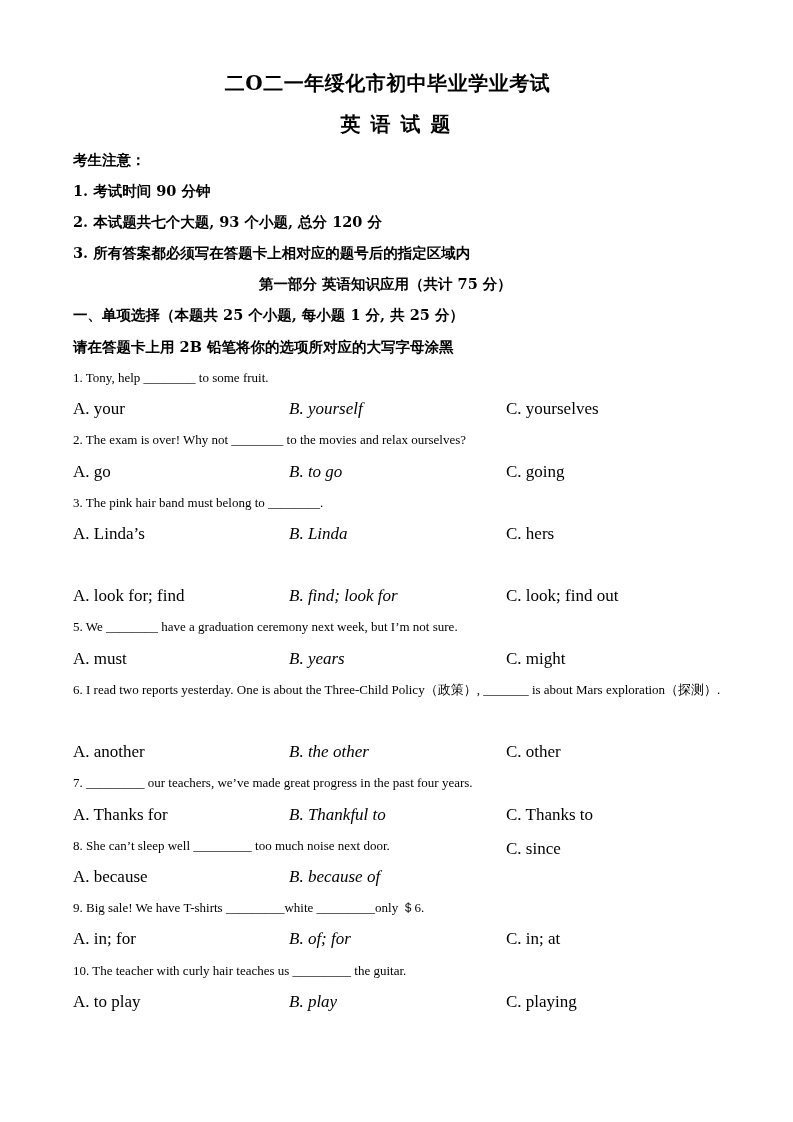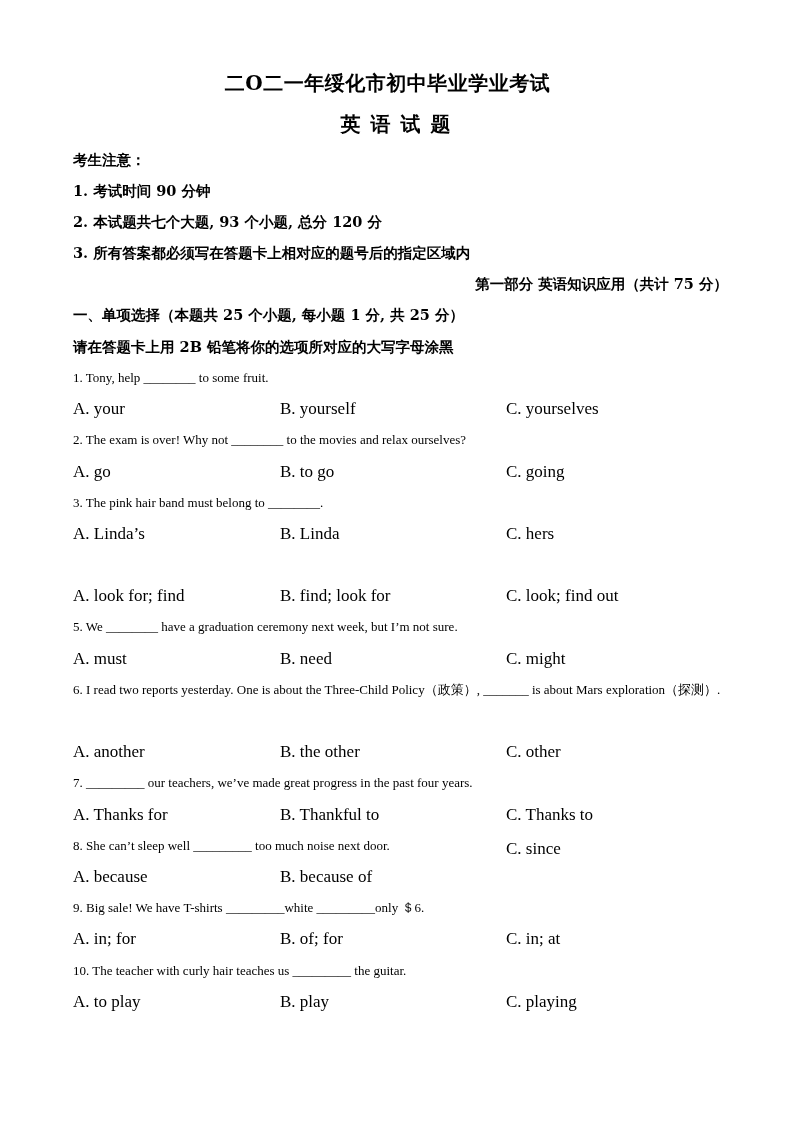--- a/index.html
+++ b/index.html
@@ -19,7 +19,7 @@
       position: absolute; left: 73px; font-family: "DejaVu Serif", "Liberation Serif", serif;
       font-weight: bold; font-size: 14.5px; line-height: 20px; white-space: nowrap;
     }
-    .bline.center { left: 1px; width: 727px; text-align: right; padding-left: 250px; box-sizing: border-box; }
+    .bline.center { left: 9px; width: 727px; text-align: left; padding-left: 250px; box-sizing: border-box; }
     .q {
       position: absolute; left: 73px; font-family: "Liberation Serif", "DejaVu Serif", serif;
       font-size: 13px; line-height: 18px; white-space: nowrap;

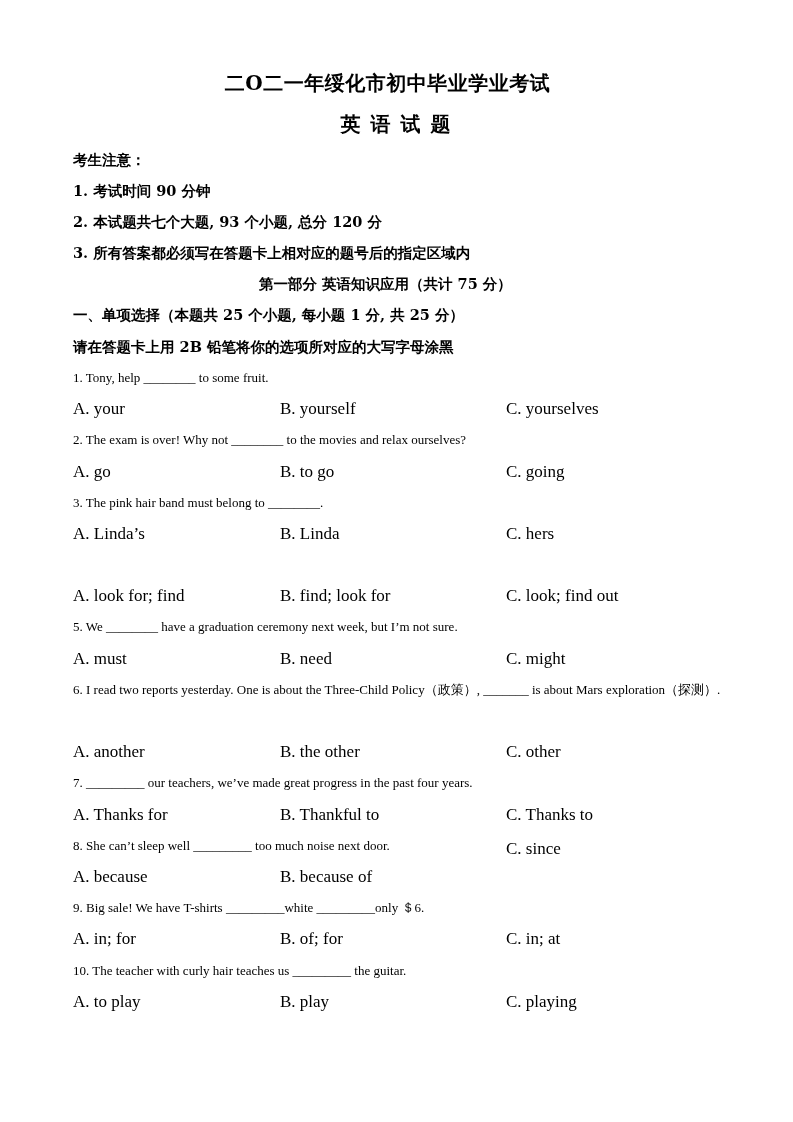--- a/index.html
+++ b/index.html
@@ -30,7 +30,7 @@
       font-size: 17px; line-height: 18px; white-space: nowrap;
     }
     .optA { left: 73px; }
-    .optB { left: 280px; }
+    .optB { left: 289px; font-style: italic; }
     .optC { left: 506px; }
   </style>
 </head>

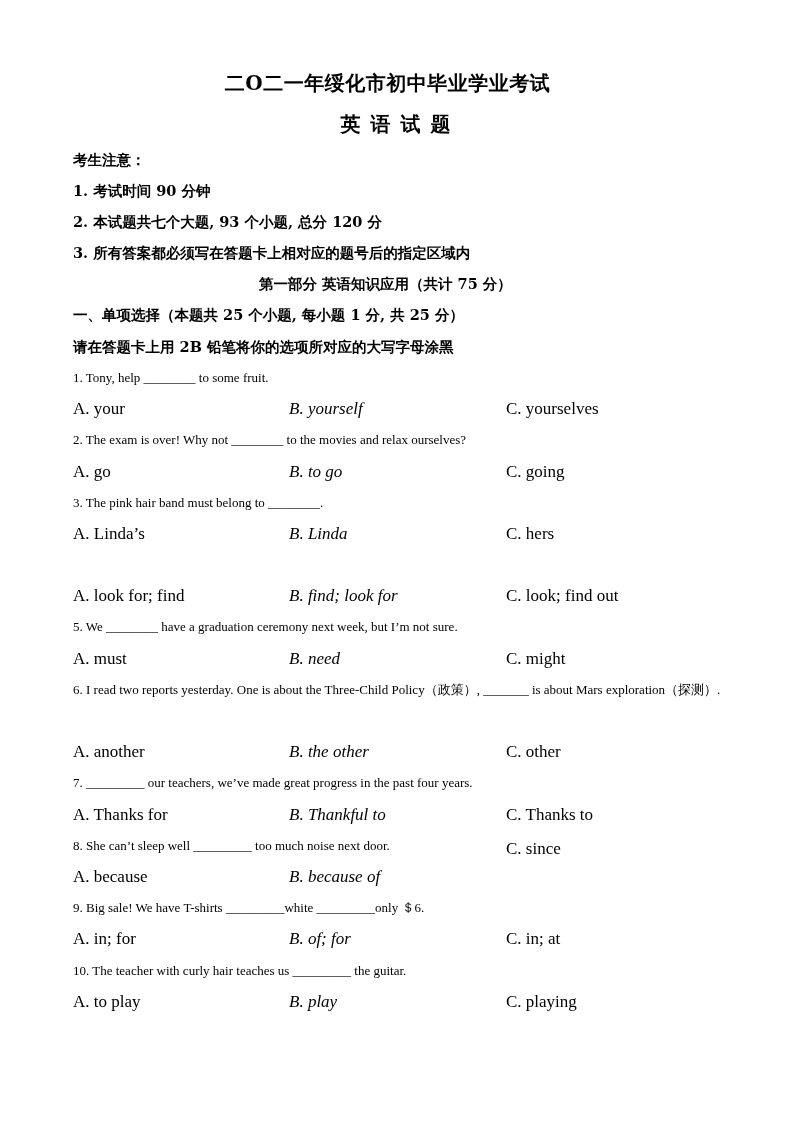--- a/index.html
+++ b/index.html
@@ -71,7 +71,7 @@
 
   <div class="q" style="top:618px">5. We ________ have a graduation ceremony next week, but I’m not sure.</div>
   <div class="opt optA" style="top:650px">A. must</div>
-  <div class="opt optB" style="top:650px">B. need</div>
+  <div class="opt optB" style="top:650px">B. years</div>
   <div class="opt optC" style="top:650px">C. might</div>
 
   <div class="q wrap" style="top:674px">6. I read two reports yesterday. One is about the Three-Child Policy（政策）, _______ is about Mars exploration（探测）.</div>

